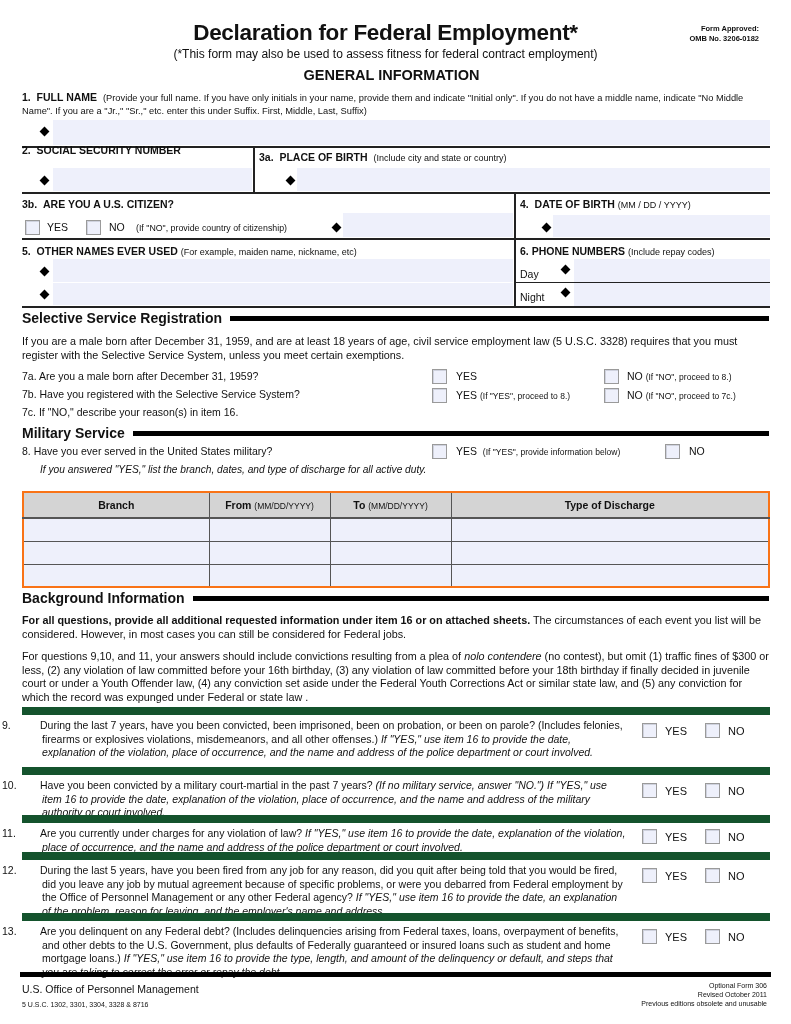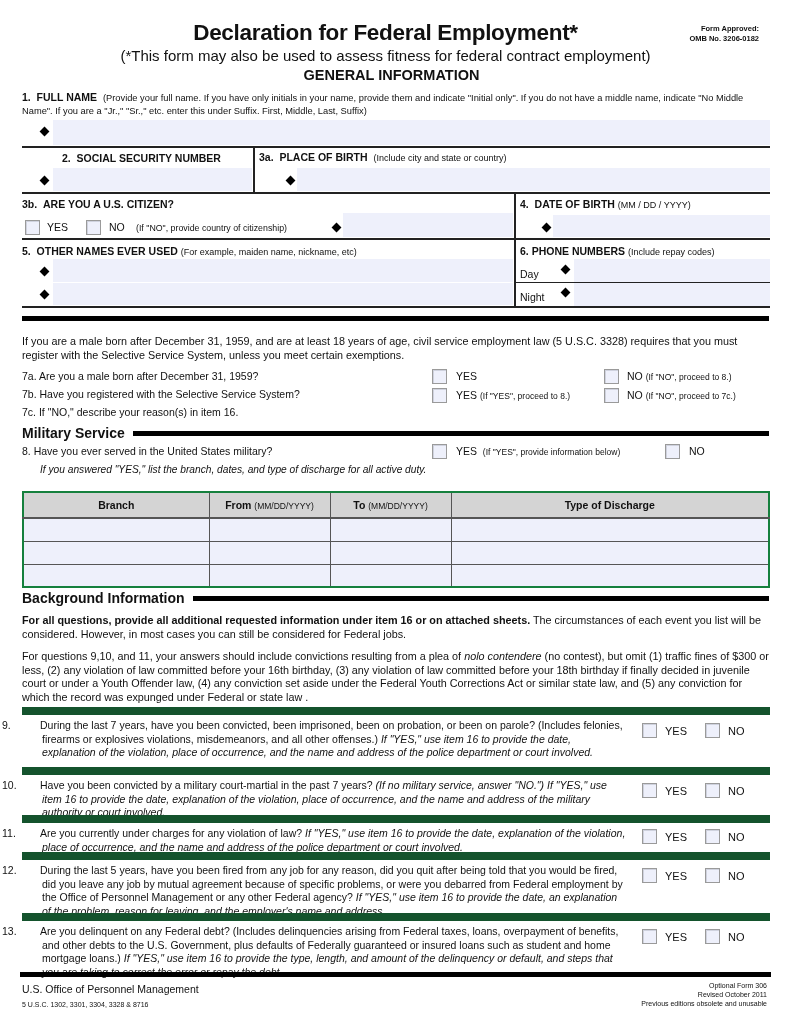--- a/index.html
+++ b/index.html
@@ -7,7 +7,7 @@
   body { font-family: "Liberation Sans", sans-serif; color: #111; position: relative; font-size: 10.5px; }
   .abs { position: absolute; }
   .title { left: 0; width: 791px; top: 20px; text-align: center; font-size: 22.5px; font-weight: bold; letter-spacing: -0.3px; padding-right: 20px; }
-  .subtitle { left: 0; width: 791px; top: 47px; text-align: center; font-size: 15px; padding-right: 20px; }
+  .subtitle { left: 0; width: 791px; top: 47px; text-align: center; font-size: 12px; padding-right: 20px; }
   .omb { right: 32px; top: 24px; text-align: right; font-size: 7.5px; line-height: 10px; font-weight: bold; }
   .section { left: 22px; right: 22px; height: 18px; display: flex; align-items: center; }
   .section .st { font-weight: bold; white-space: nowrap; padding-right: 8px; }

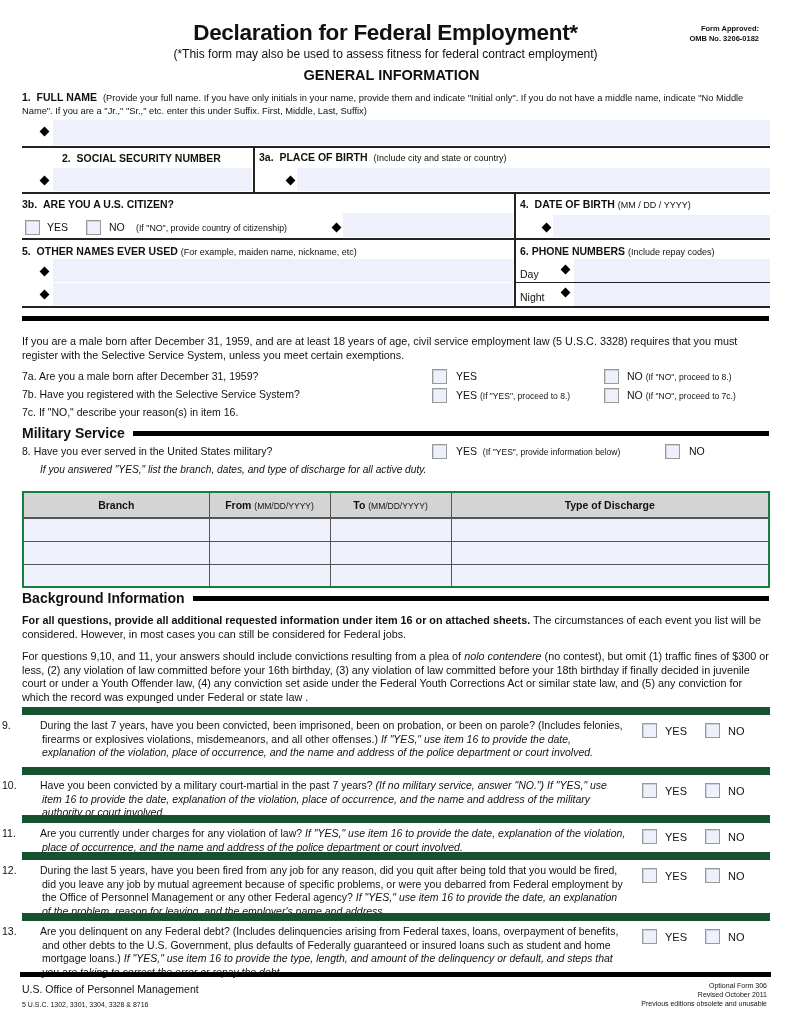--- a/index.html
+++ b/index.html
@@ -60,7 +60,7 @@
 <input class="abs fill" style="left: 53px; top: 120px; width: 717px; height: 25px; border: none;" value="">
 <div class="abs hline" style="left:22px; top:146px; width:748px;"></div>
 
-<div class="abs lbl" style="left:22px; top:152px;margin-left:40px;"><b>2.</b>&nbsp;&nbsp;<b>SOCIAL SECURITY  NUMBER</b></div>
+<div class="abs lbl" style="left:22px; top:144px;"><b>2.</b>&nbsp;&nbsp;<b>SOCIAL SECURITY  NUMBER</b></div>
 <div class="abs vline" style="left:253px; top:147px; height:45px;"></div>
 <span class="abs diamond" style="left:41px; top:177px;"></span>
 <input class="abs fill" style="left: 53px; top: 168px; width: 199px; height: 23px; border: none;" value="">

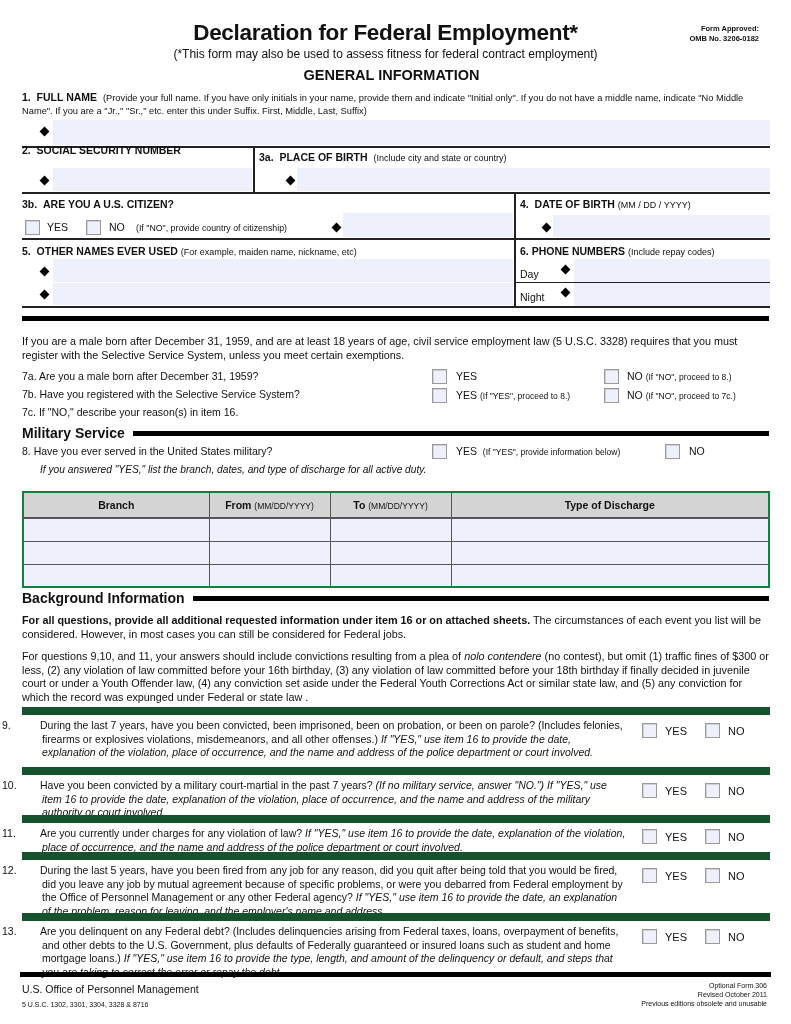--- a/index.html
+++ b/index.html
@@ -100,6 +100,7 @@
 <div class="abs hline" style="left:22px; top:306px; width:748px;"></div>
 
 <div class="abs section sec-sm" style="top:309px;">
+  <span class="st">Selective Service Registration</span>
   <span class="bar"></span>
 </div>
 <div class="abs row-text" style="left:22px; top:335px; width:750px; font-size:10.8px;">If you are a male born after December 31, 1959, and are at least 18 years of age, civil service employment law (5 U.S.C. 3328) requires that you must register with the Selective Service System, unless you meet certain exemptions.</div>

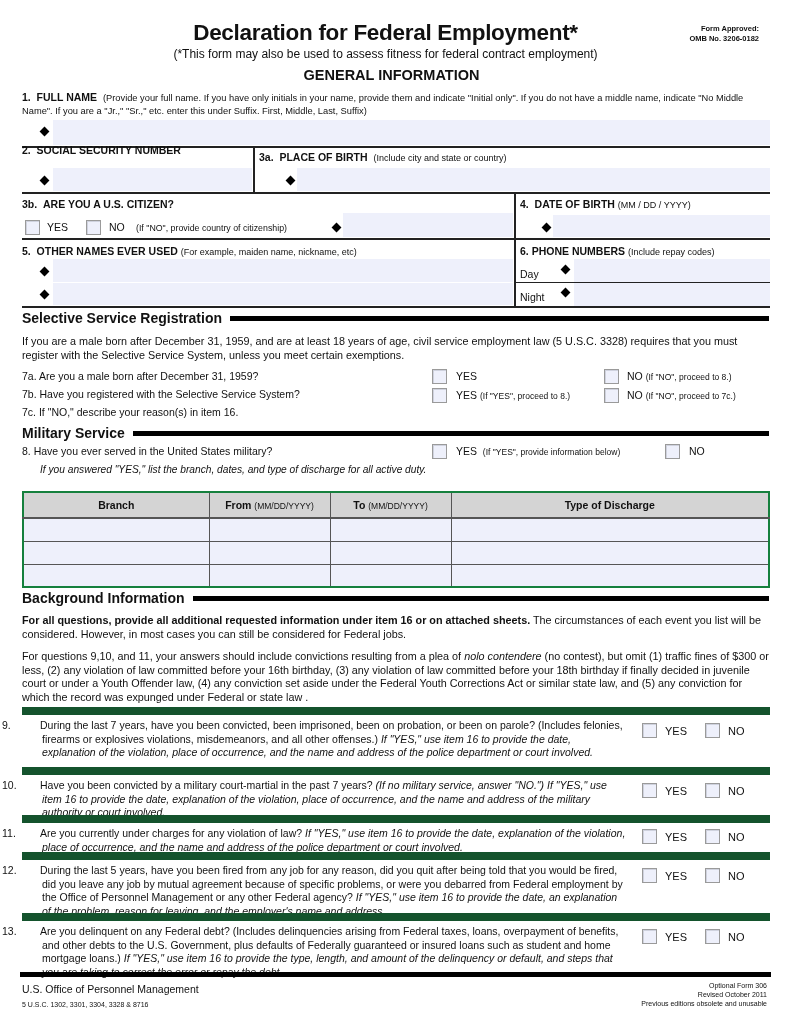--- a/index.html
+++ b/index.html
@@ -24,7 +24,7 @@
   .cb { width: 15px; height: 15px; border: 1px solid #9a9a9a; background: #eef0fb; display: inline-block; box-shadow: inset 1px 1px 0 #cfd2de; }
   .row-text { font-size: 10.5px; line-height: 13.5px; }
   .it { font-style: italic; }
-  table.mil { border-collapse: collapse; position: absolute; left: 22px; top: 491px; width: 748px; border: 2px solid #15803d; }
+  table.mil { border-collapse: collapse; position: absolute; left: 22px; top: 491px; width: 748px; border: 2px solid #f97316; }
   table.mil th { background: #d4d4d4; height: 26px; font-size: 10.5px; font-weight: bold; border: 1px solid #555; border-bottom: 2px solid #555; }
   table.mil th .small { font-weight: normal; font-size: 8.5px; }
   table.mil td { height: 23px; background: #eef0fb; border: 1px solid #555; }

